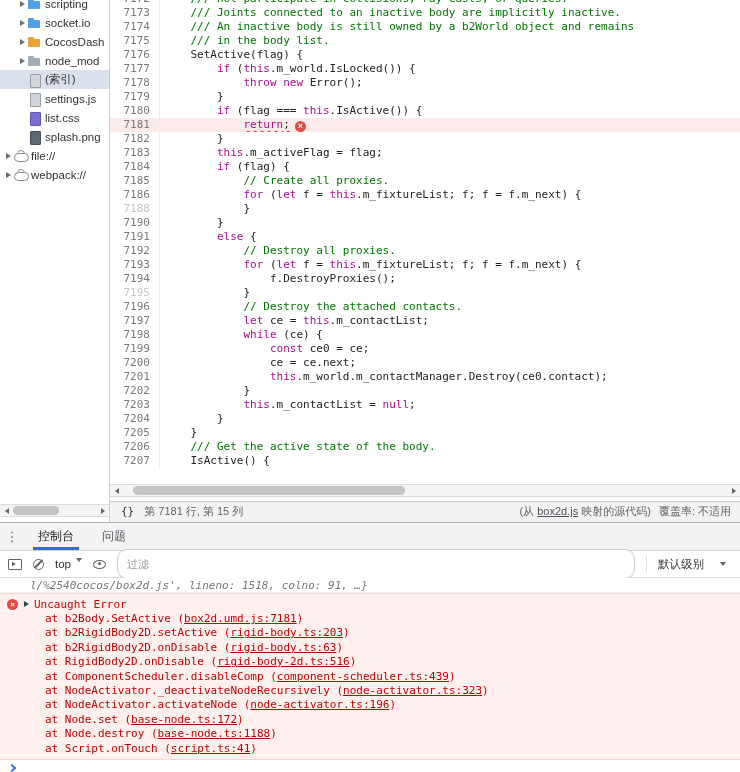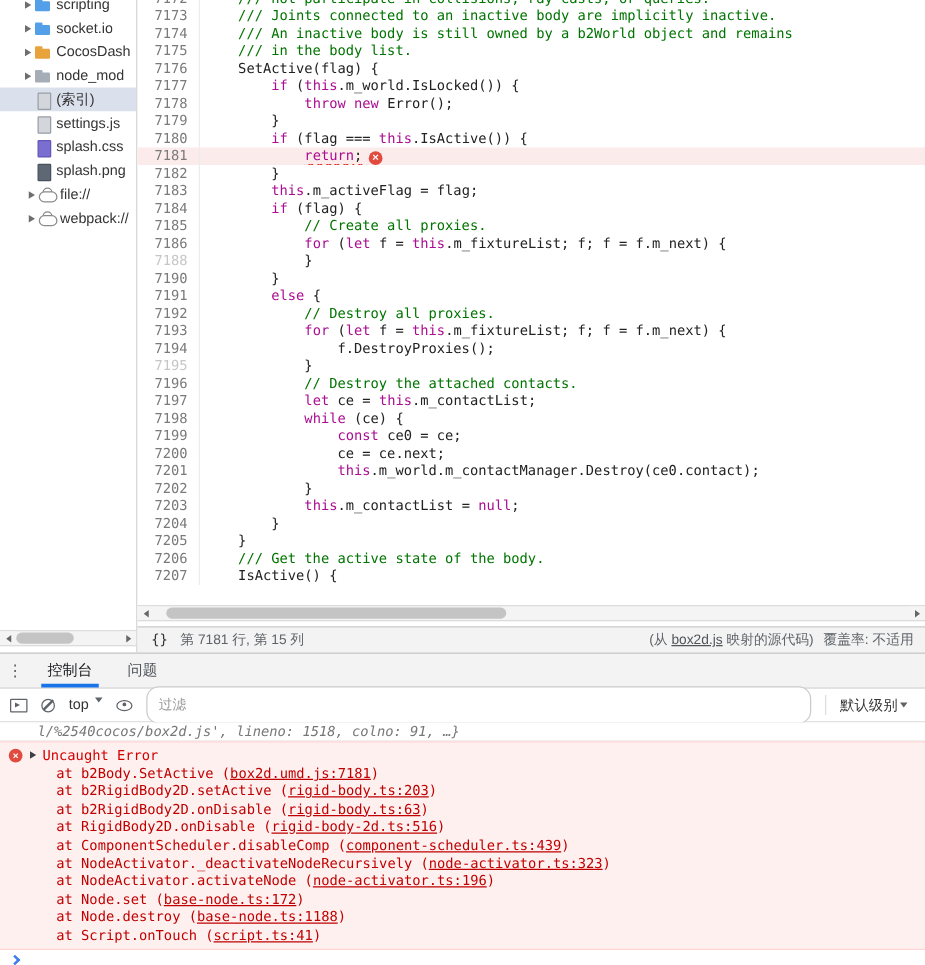--- a/index.html
+++ b/index.html
@@ -144,7 +144,7 @@
           <div class="tree-row depth1">
             <span class="tw"></span>
             <span class="fic page purple"></span>
-            <span class="flabel">splash.css</span>
+            <span class="flabel">list.css</span>
           </div>
           <div class="tree-row depth1">
             <span class="tw"></span>

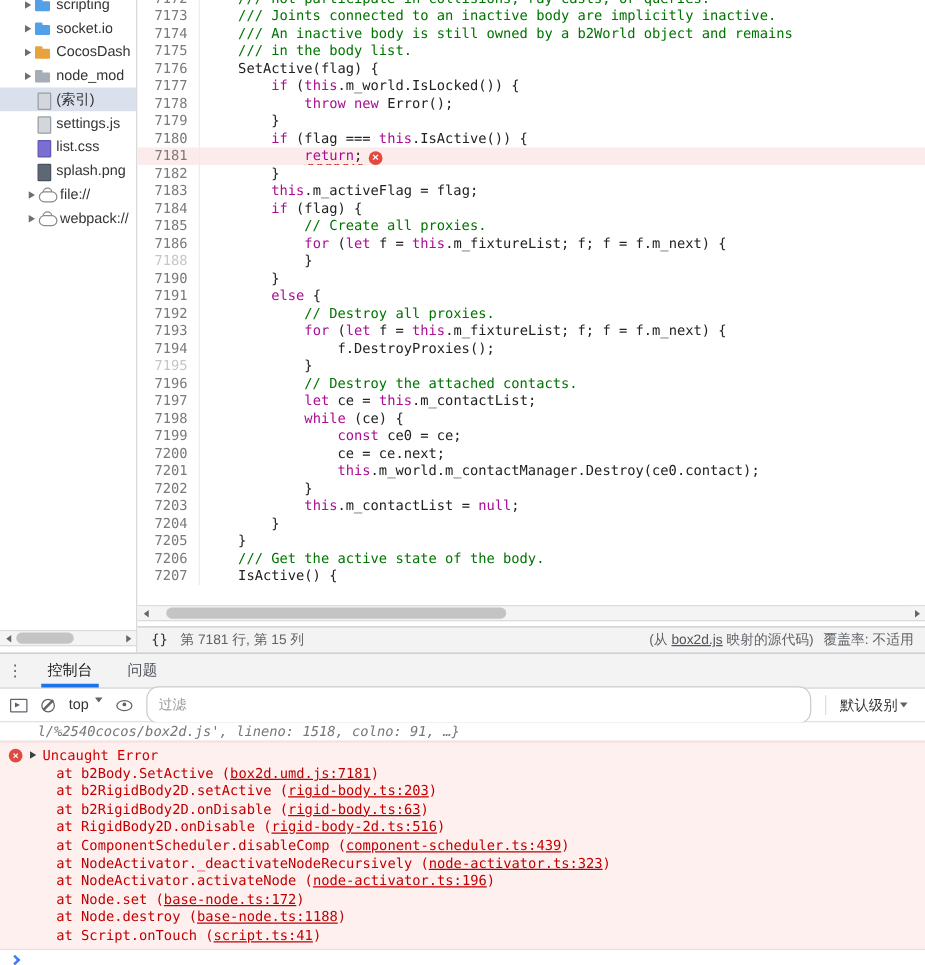--- a/index.html
+++ b/index.html
@@ -14,7 +14,7 @@
   .tree-row{height:19px;display:flex;align-items:center;white-space:nowrap;overflow:hidden;font-size:11.5px;color:#333;cursor:default}
   .tree-row.selected{background:#dbe1ec}
   .tree-row.depth1{padding-left:17px}
-  .tree-row.depth0{padding-left:20px}
+  .tree-row.depth0{padding-left:3px}
   .tw{width:11px;flex:0 0 11px;display:flex;align-items:center;justify-content:center}
   .tw.arrow::before{content:"";border-left:5px solid #6e6e6e;border-top:3.5px solid transparent;border-bottom:3.5px solid transparent}
   .fic{flex:0 0 13px;width:13px;height:12px;margin-right:4px;position:relative}

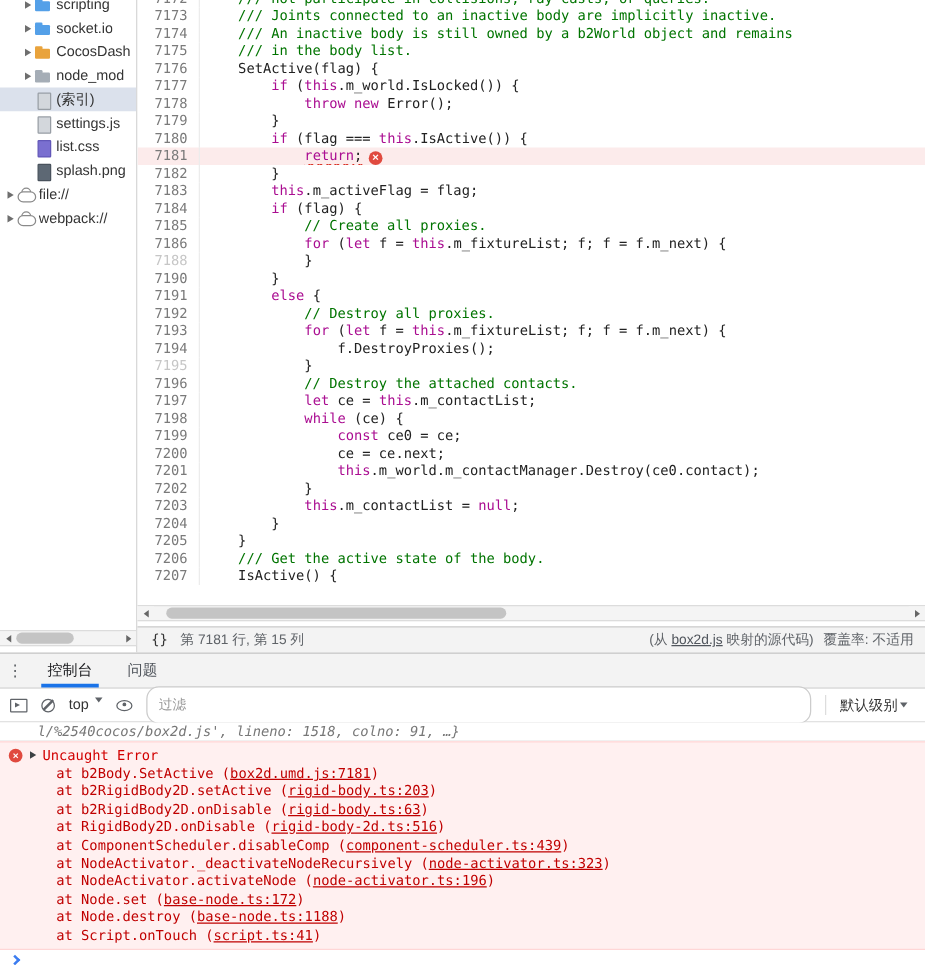--- a/index.html
+++ b/index.html
@@ -87,7 +87,7 @@
   .filter input{width:100%;height:30px;border:1px solid #ccc;border-radius:10px;padding:0 9px;font-size:11px;color:#333;outline:none;background:#fff}
   .filter input::placeholder{color:#9a9a9a}
   .vsep{width:1px;height:16px;background:#ddd}
-  .levels{display:flex;align-items:center;gap:2px;font-size:11.5px;color:#333;margin-right:6px;cursor:pointer;white-space:nowrap}
+  .levels{display:flex;align-items:center;gap:16px;font-size:11.5px;color:#333;margin-right:6px;cursor:pointer;white-space:nowrap}
 
   .cmsgs{flex:1;overflow:hidden;font-family:"DejaVu Sans Mono",monospace;font-size:11px;background:#fff}
   .partialmsg{height:15px;line-height:13px;padding:1px 8px 0 30px;color:#777;font-style:italic;

